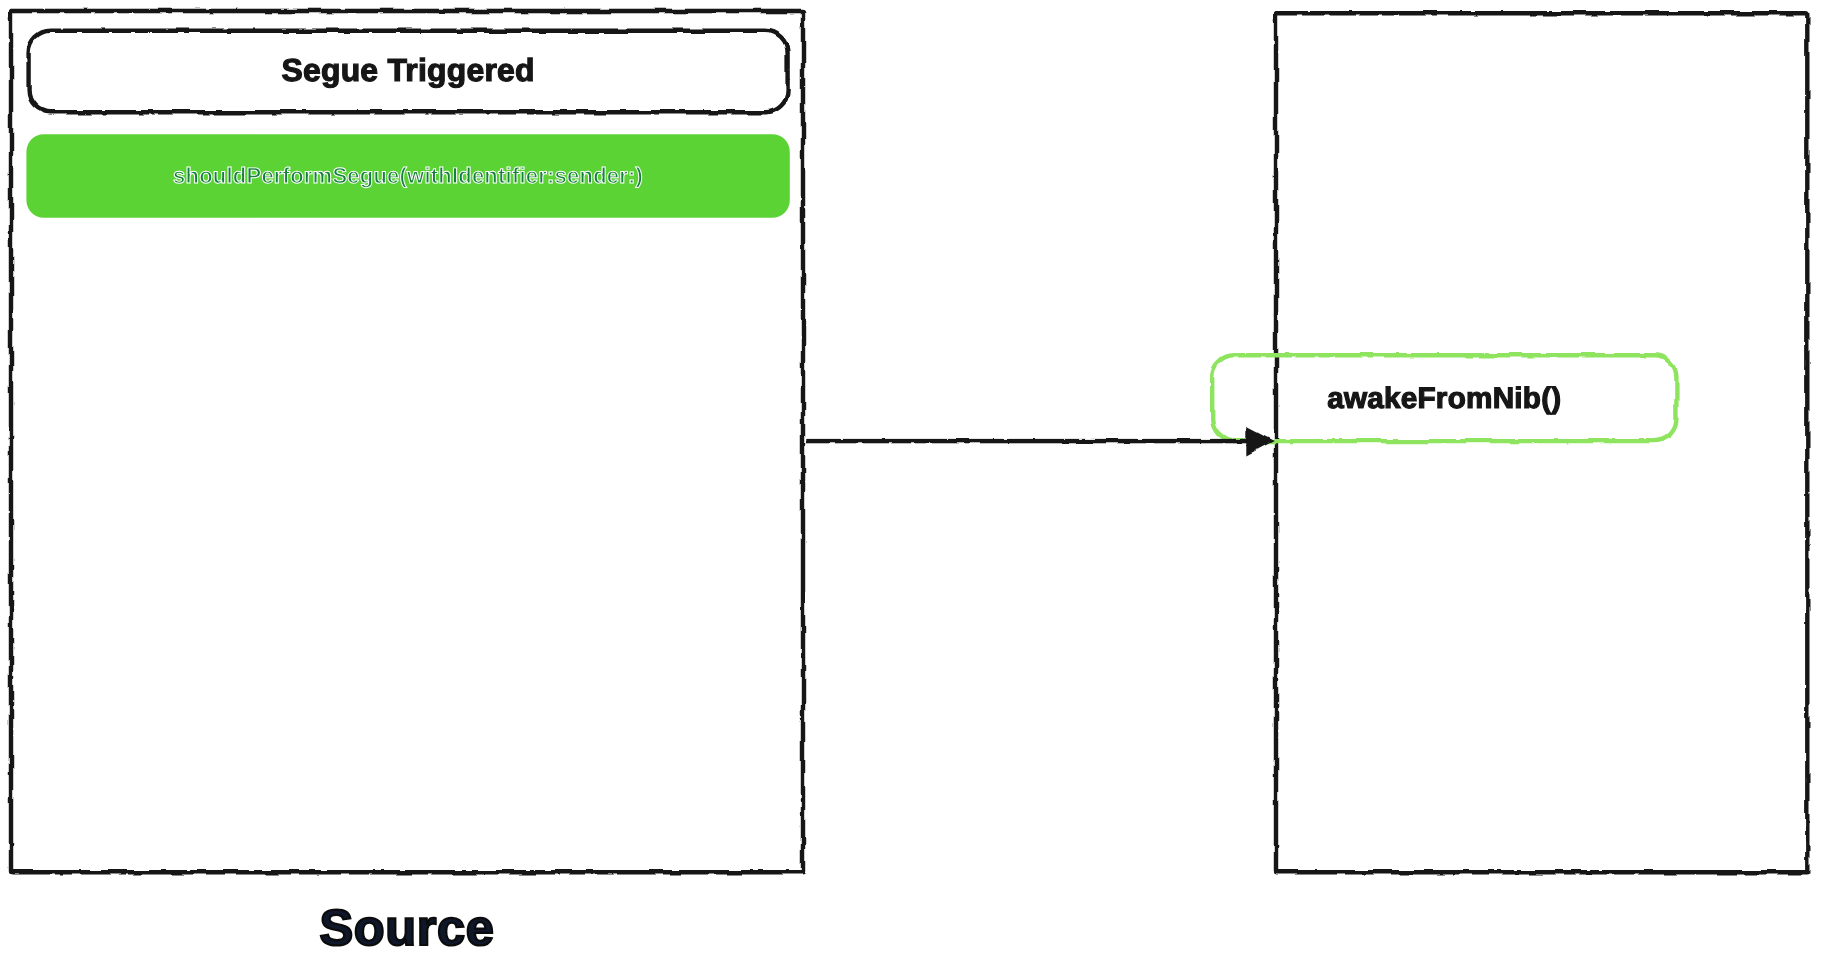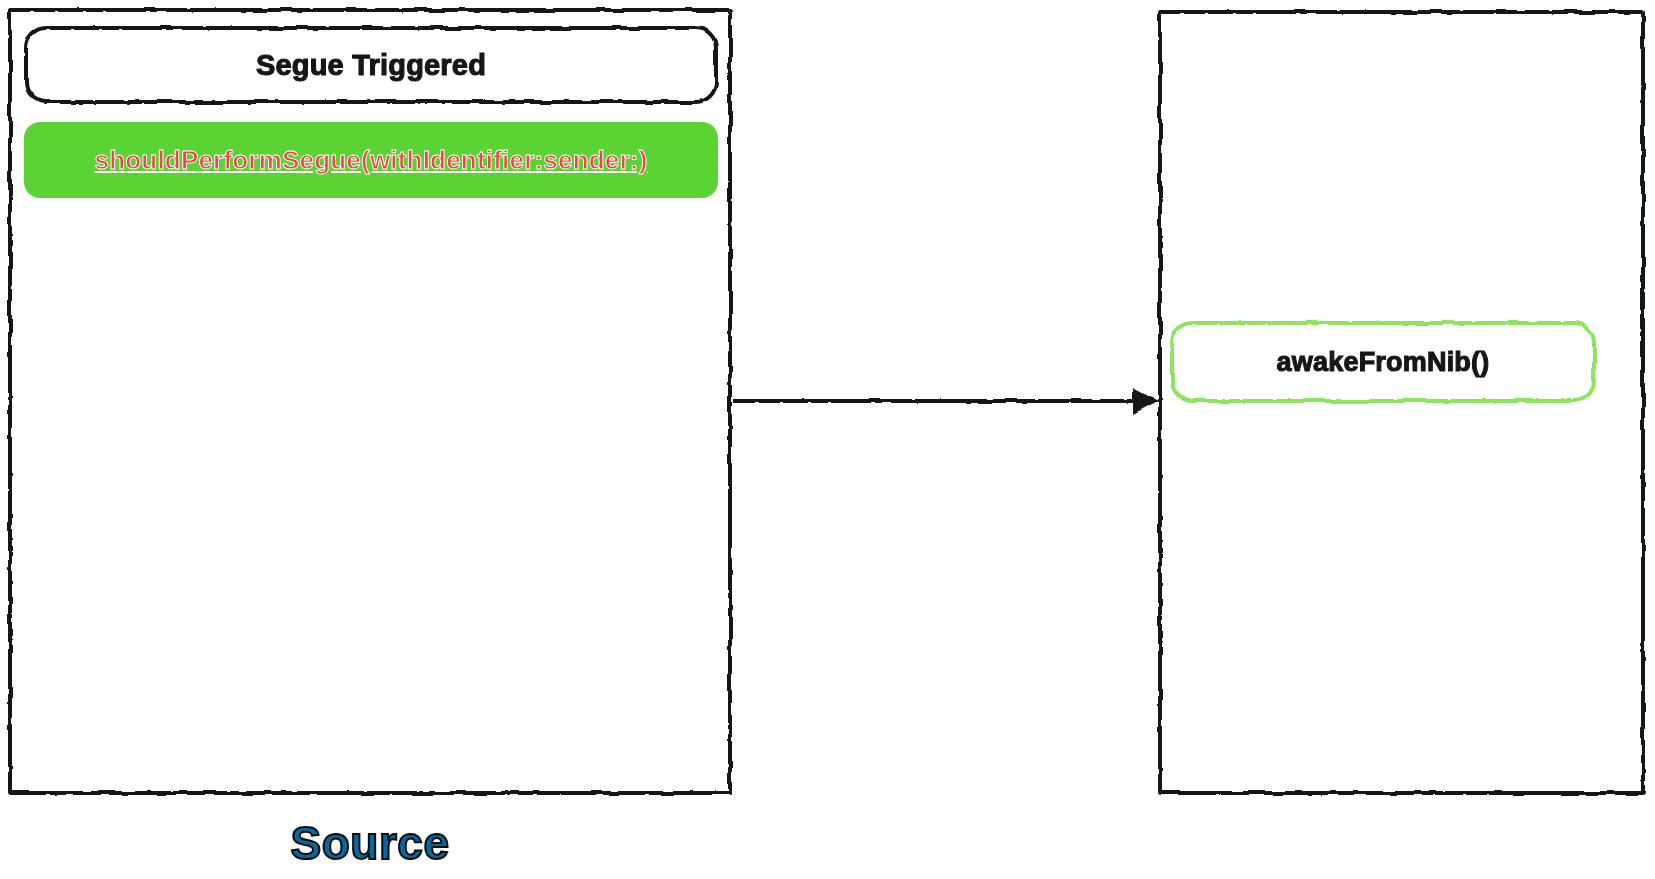--- a/index.html
+++ b/index.html
@@ -46,7 +46,7 @@
 
   .node-should { left: 24px; top: 122px; width: 694px; height: 76px; }
   .node-should .node-border { background: #5cd335; border-radius: 16px; }
-  .node-should .node-label  { color: #ef4444; font-size: 26px; text-decoration: underline; -webkit-text-stroke: 0.9px #ffffff; }
+  .node-should .node-label  { color: #15803d; font-size: 20px; -webkit-text-stroke: 0.9px #ffffff; }
 
   
   .node-init  { left: 1170px; top: 222px; width: 426px; height: 82px; }

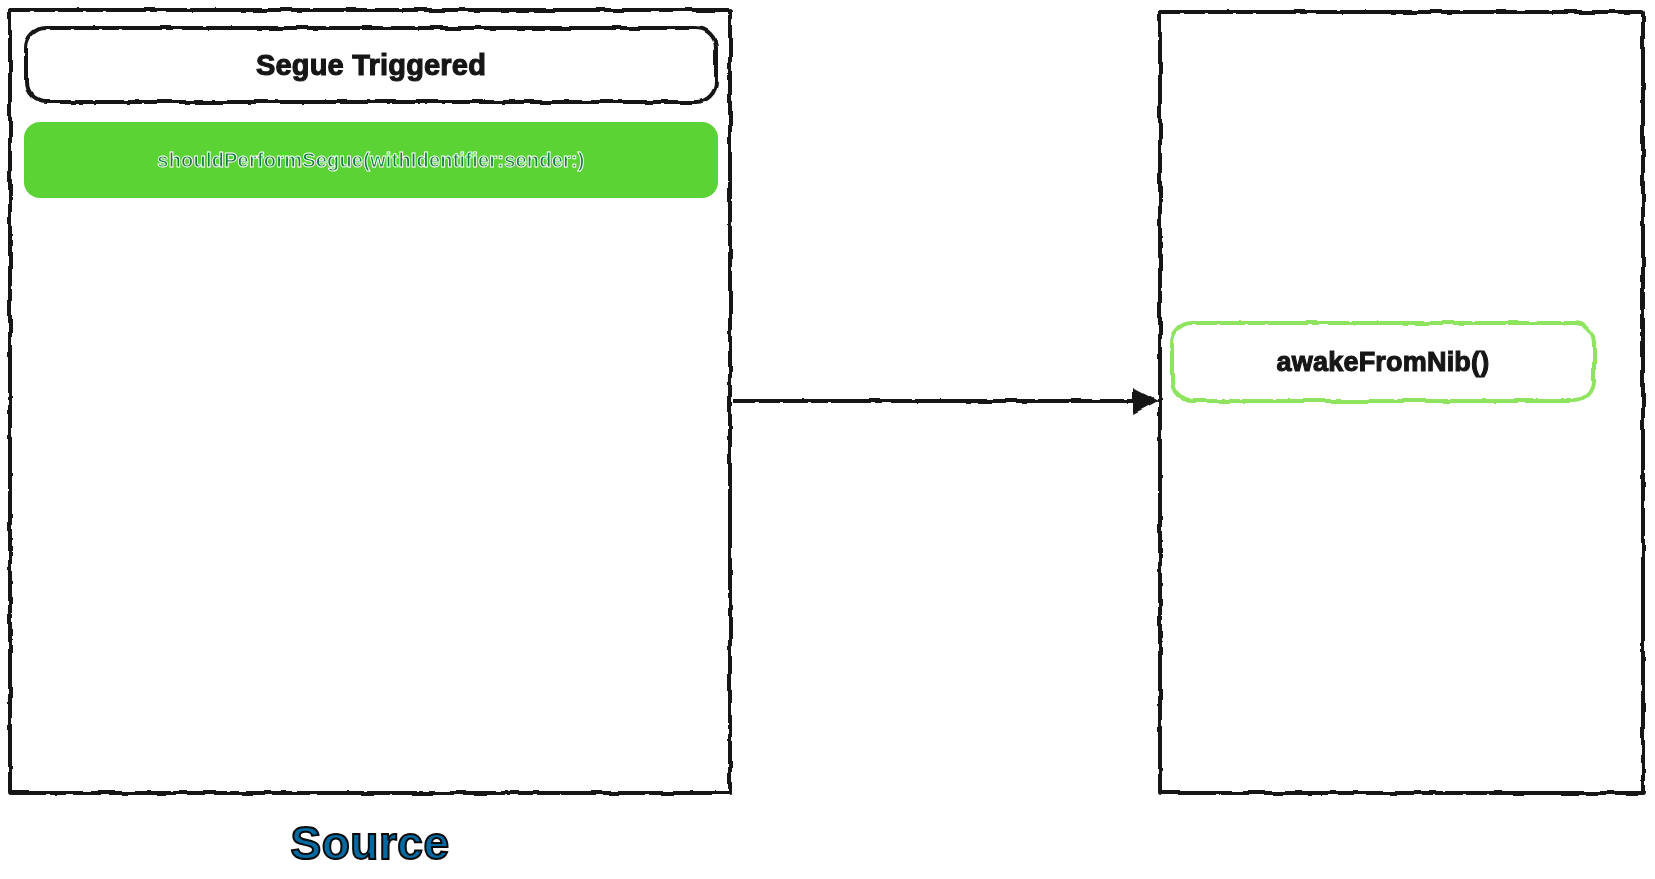--- a/index.html
+++ b/index.html
@@ -50,7 +50,7 @@
 
   
   .node-init  { left: 1170px; top: 222px; width: 426px; height: 82px; }
-  .node-awake { left: 1170px; top: 321px; width: 426px; height: 82px; }
+  .node-awake { left: 1100px; top: 321px; width: 426px; height: 82px; }
   .node-init .node-border, .node-awake .node-border { border: 4px solid #8ee45e; }
   .node-init .node-label, .node-awake .node-label { font-size: 27px; -webkit-text-stroke: 1.1px #161616; }
 

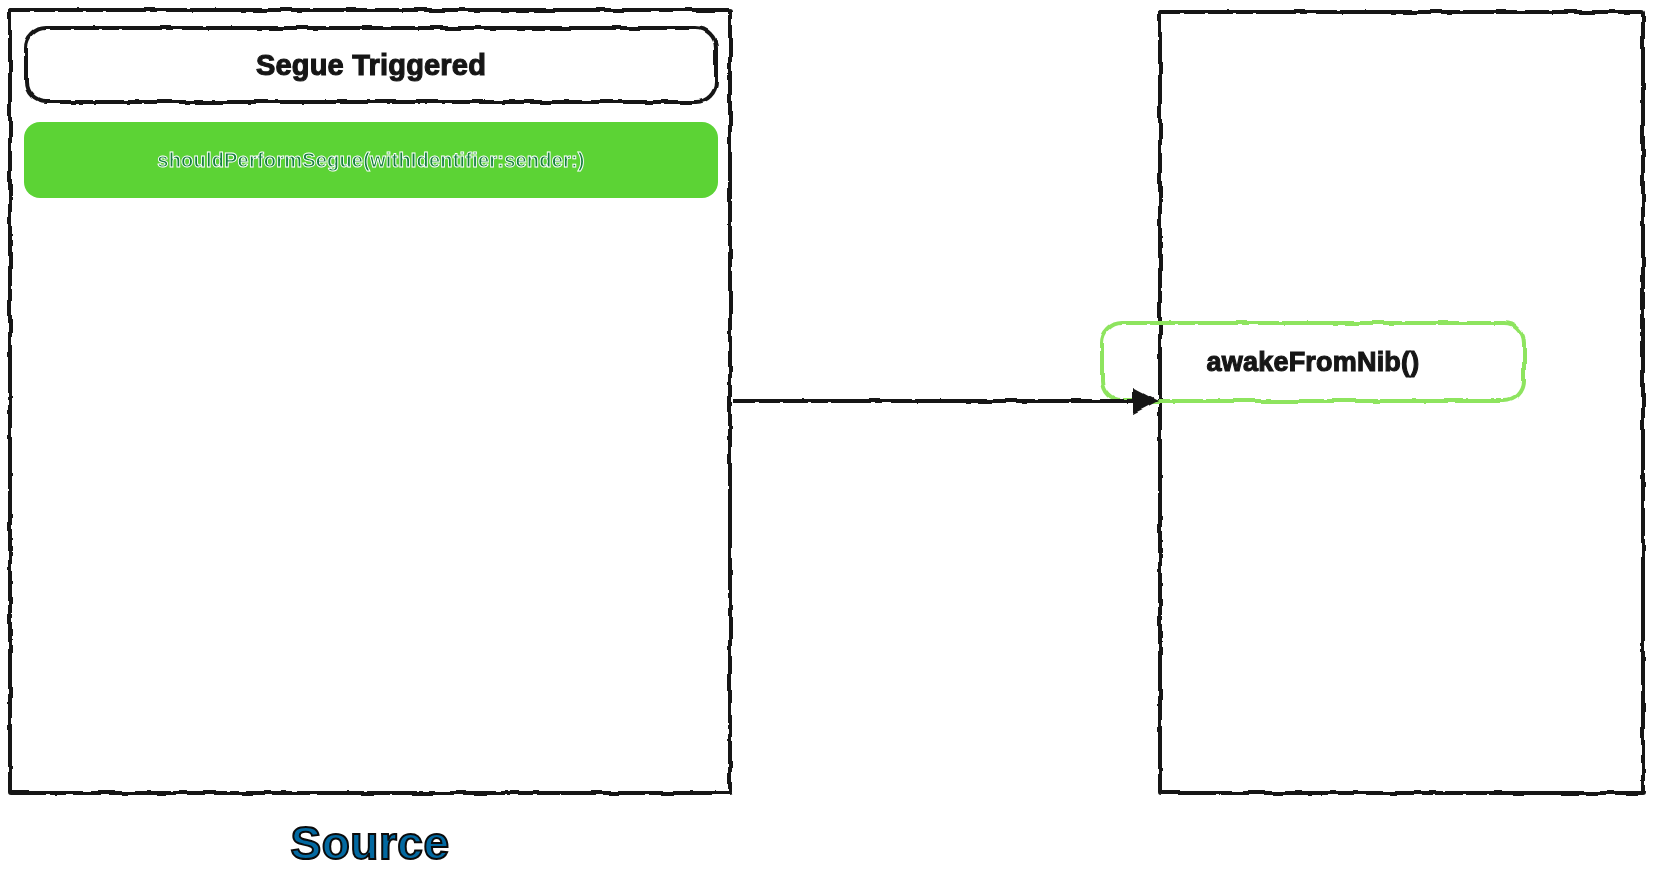--- a/index.html
+++ b/index.html
@@ -75,7 +75,7 @@
     font-size: 46px;
     -webkit-text-stroke: 2px #0b0b0b;
     letter-spacing: 0.5px;
-    color: #0369a1;
+    color: #0f172a;
   }
   .src-caption { left: 8px;    top: 816px; width: 724px; }
   .dst-caption { left: 1158px; top: 816px; width: 487px; }

